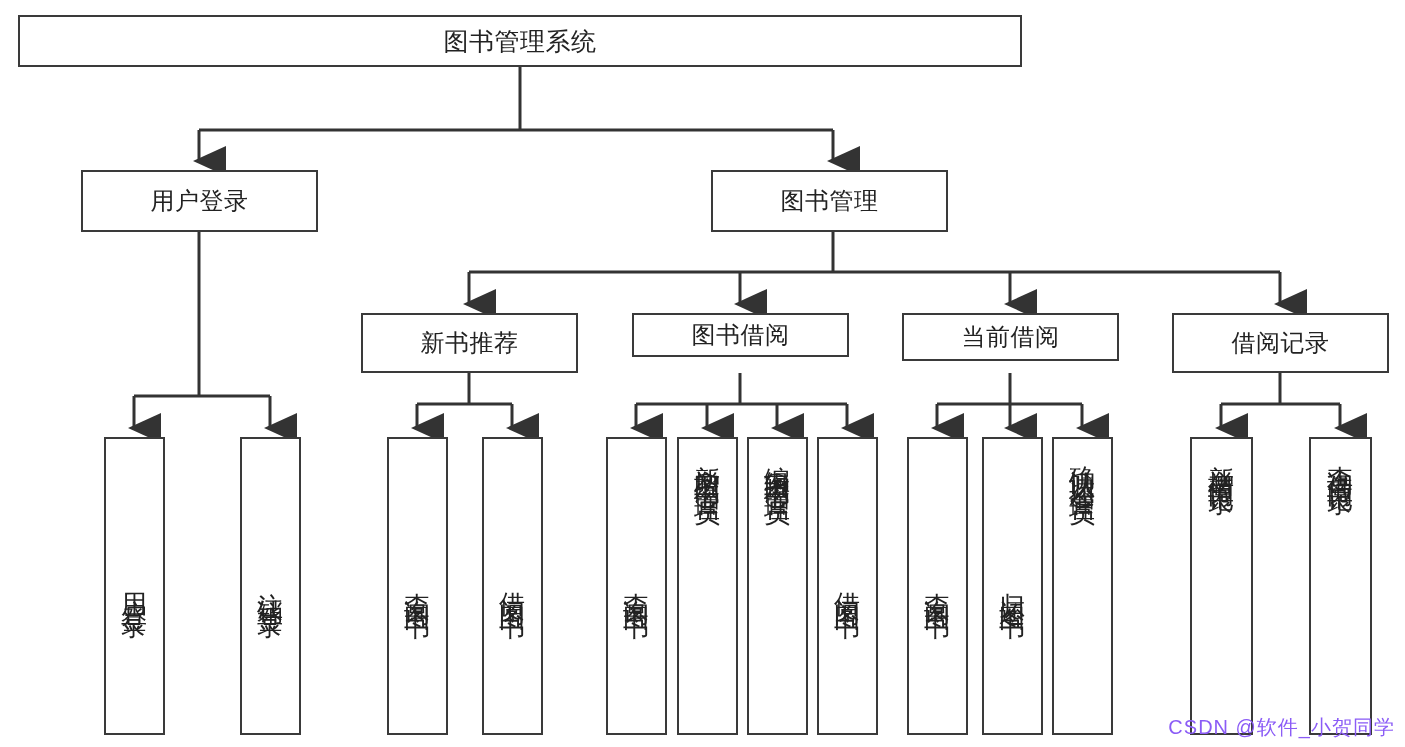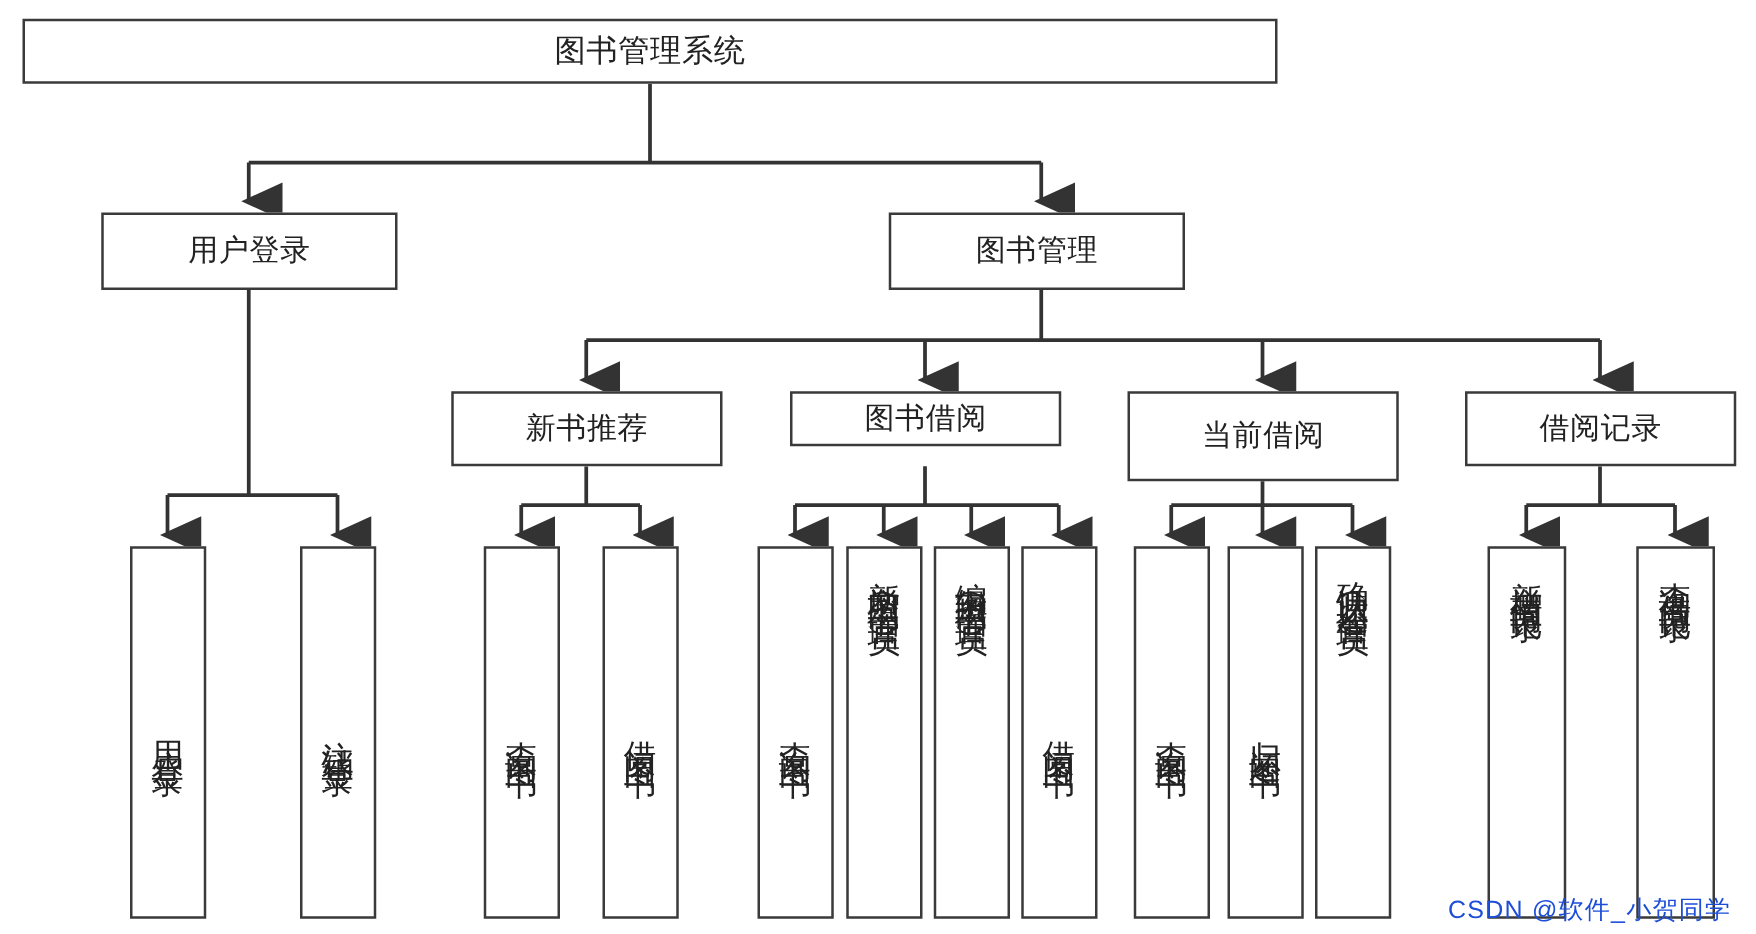--- a/index.html
+++ b/index.html
@@ -127,7 +127,7 @@
   <div class="node h-node" style="left:632px;top:313px;width:217px;height:44px;">
     <span class="lbl">图书借阅</span>
   </div>
-  <div class="node h-node" style="left:902px;top:313px;width:217px;height:72px;">
+  <div class="node h-node" style="left:902px;top:313px;width:217px;height:48px;">
     <span class="lbl">当前借阅</span>
   </div>
   <div class="node h-node" style="left:1172px;top:313px;width:217px;height:60px;text-align:right;">

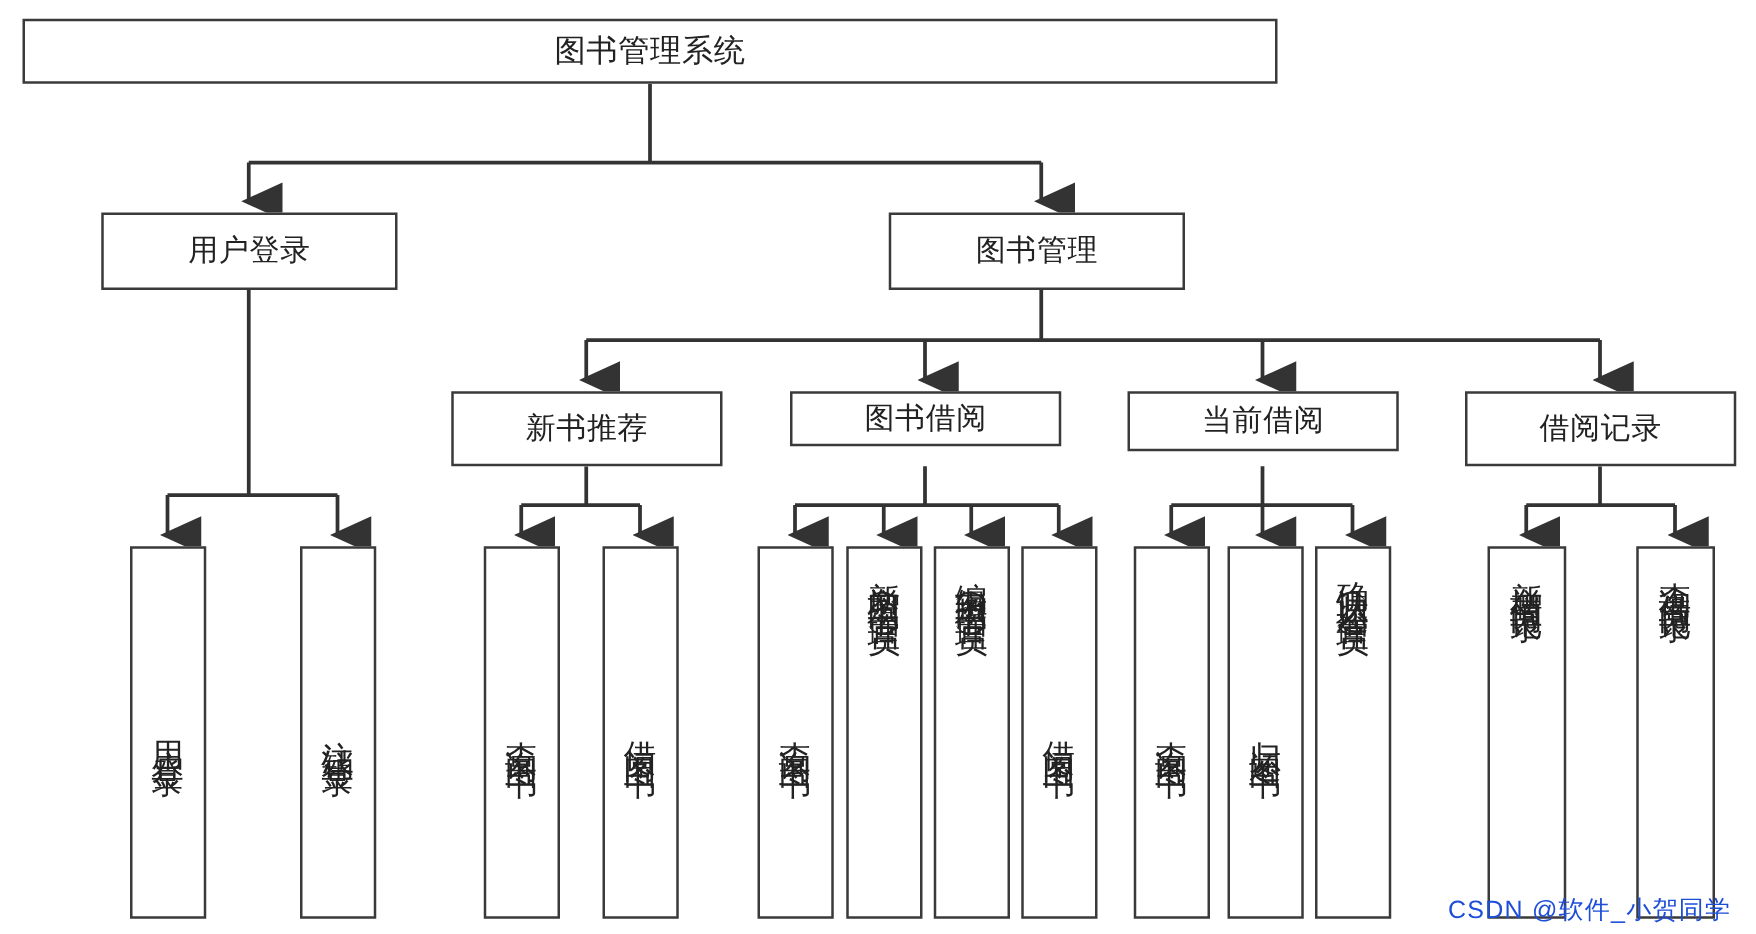--- a/index.html
+++ b/index.html
@@ -44,10 +44,10 @@
   .v-node.center{align-items:center;padding-top:0;}
   .watermark{
     position:absolute;
-    right:20px;
+    right:10px;
     bottom:6px;
     font-size:20px;
-    color:#1d4ed8;
+    color:#8b5cf6;
     z-index:5;
     white-space:nowrap;
     letter-spacing:1px;

